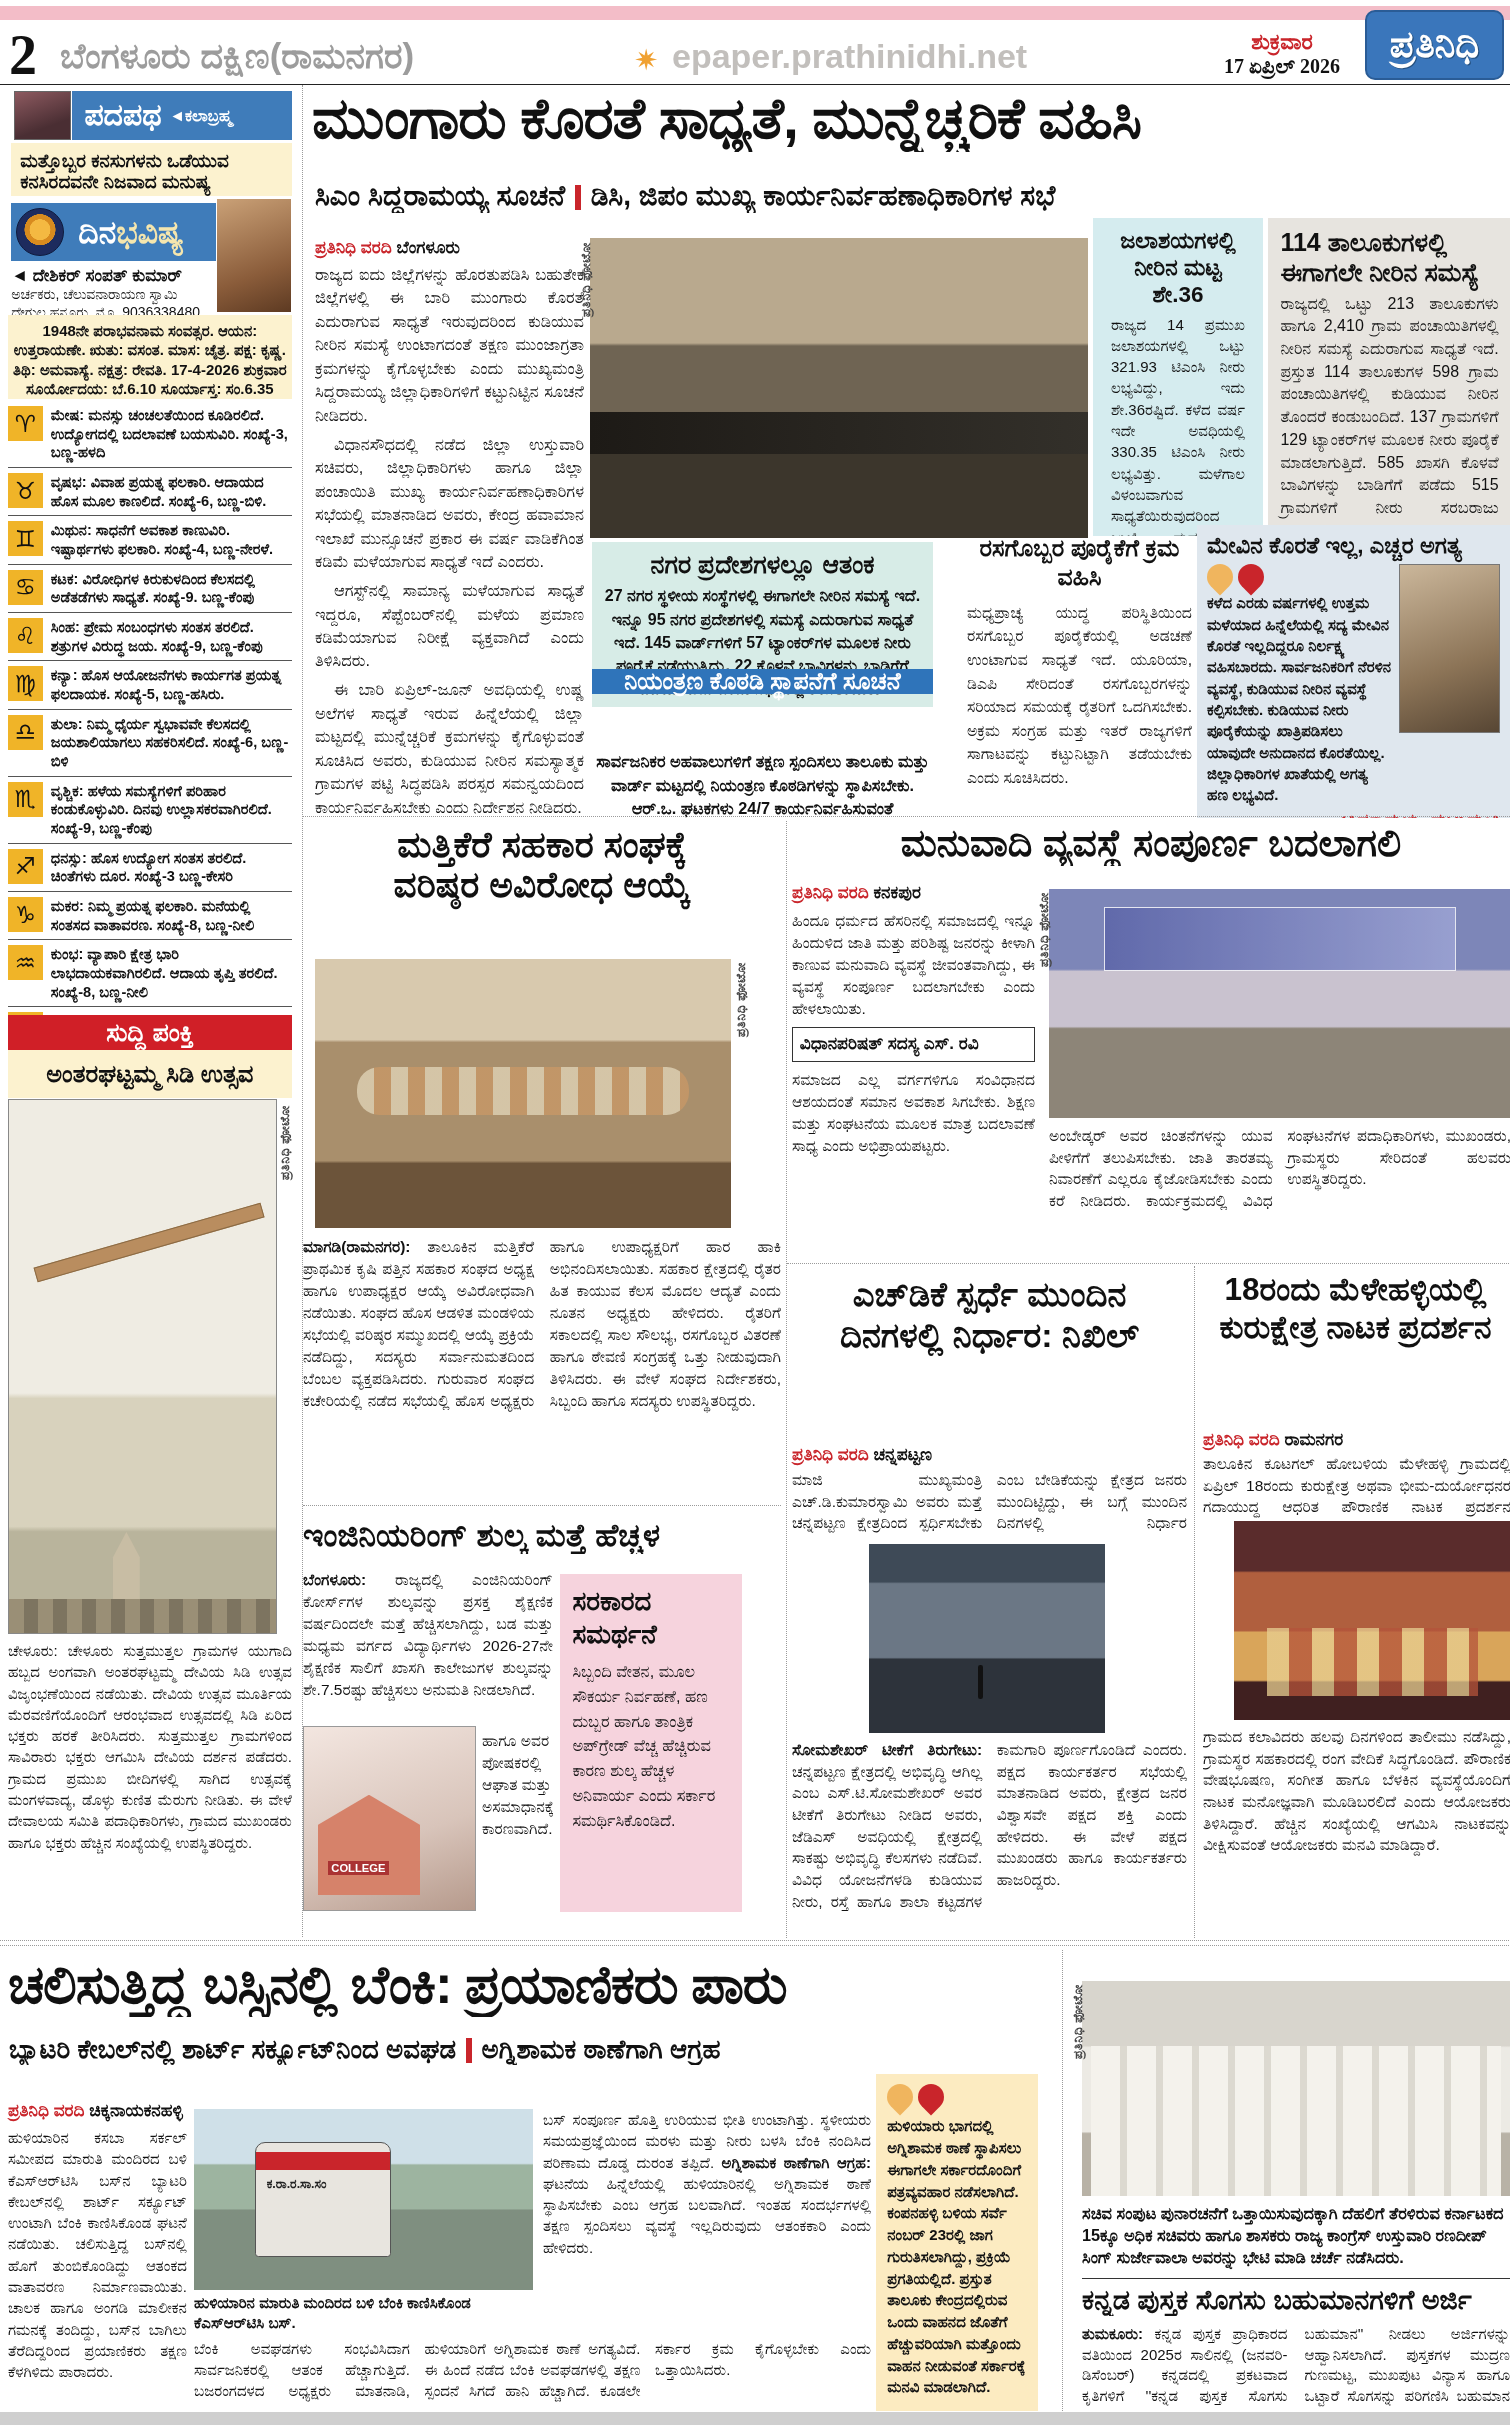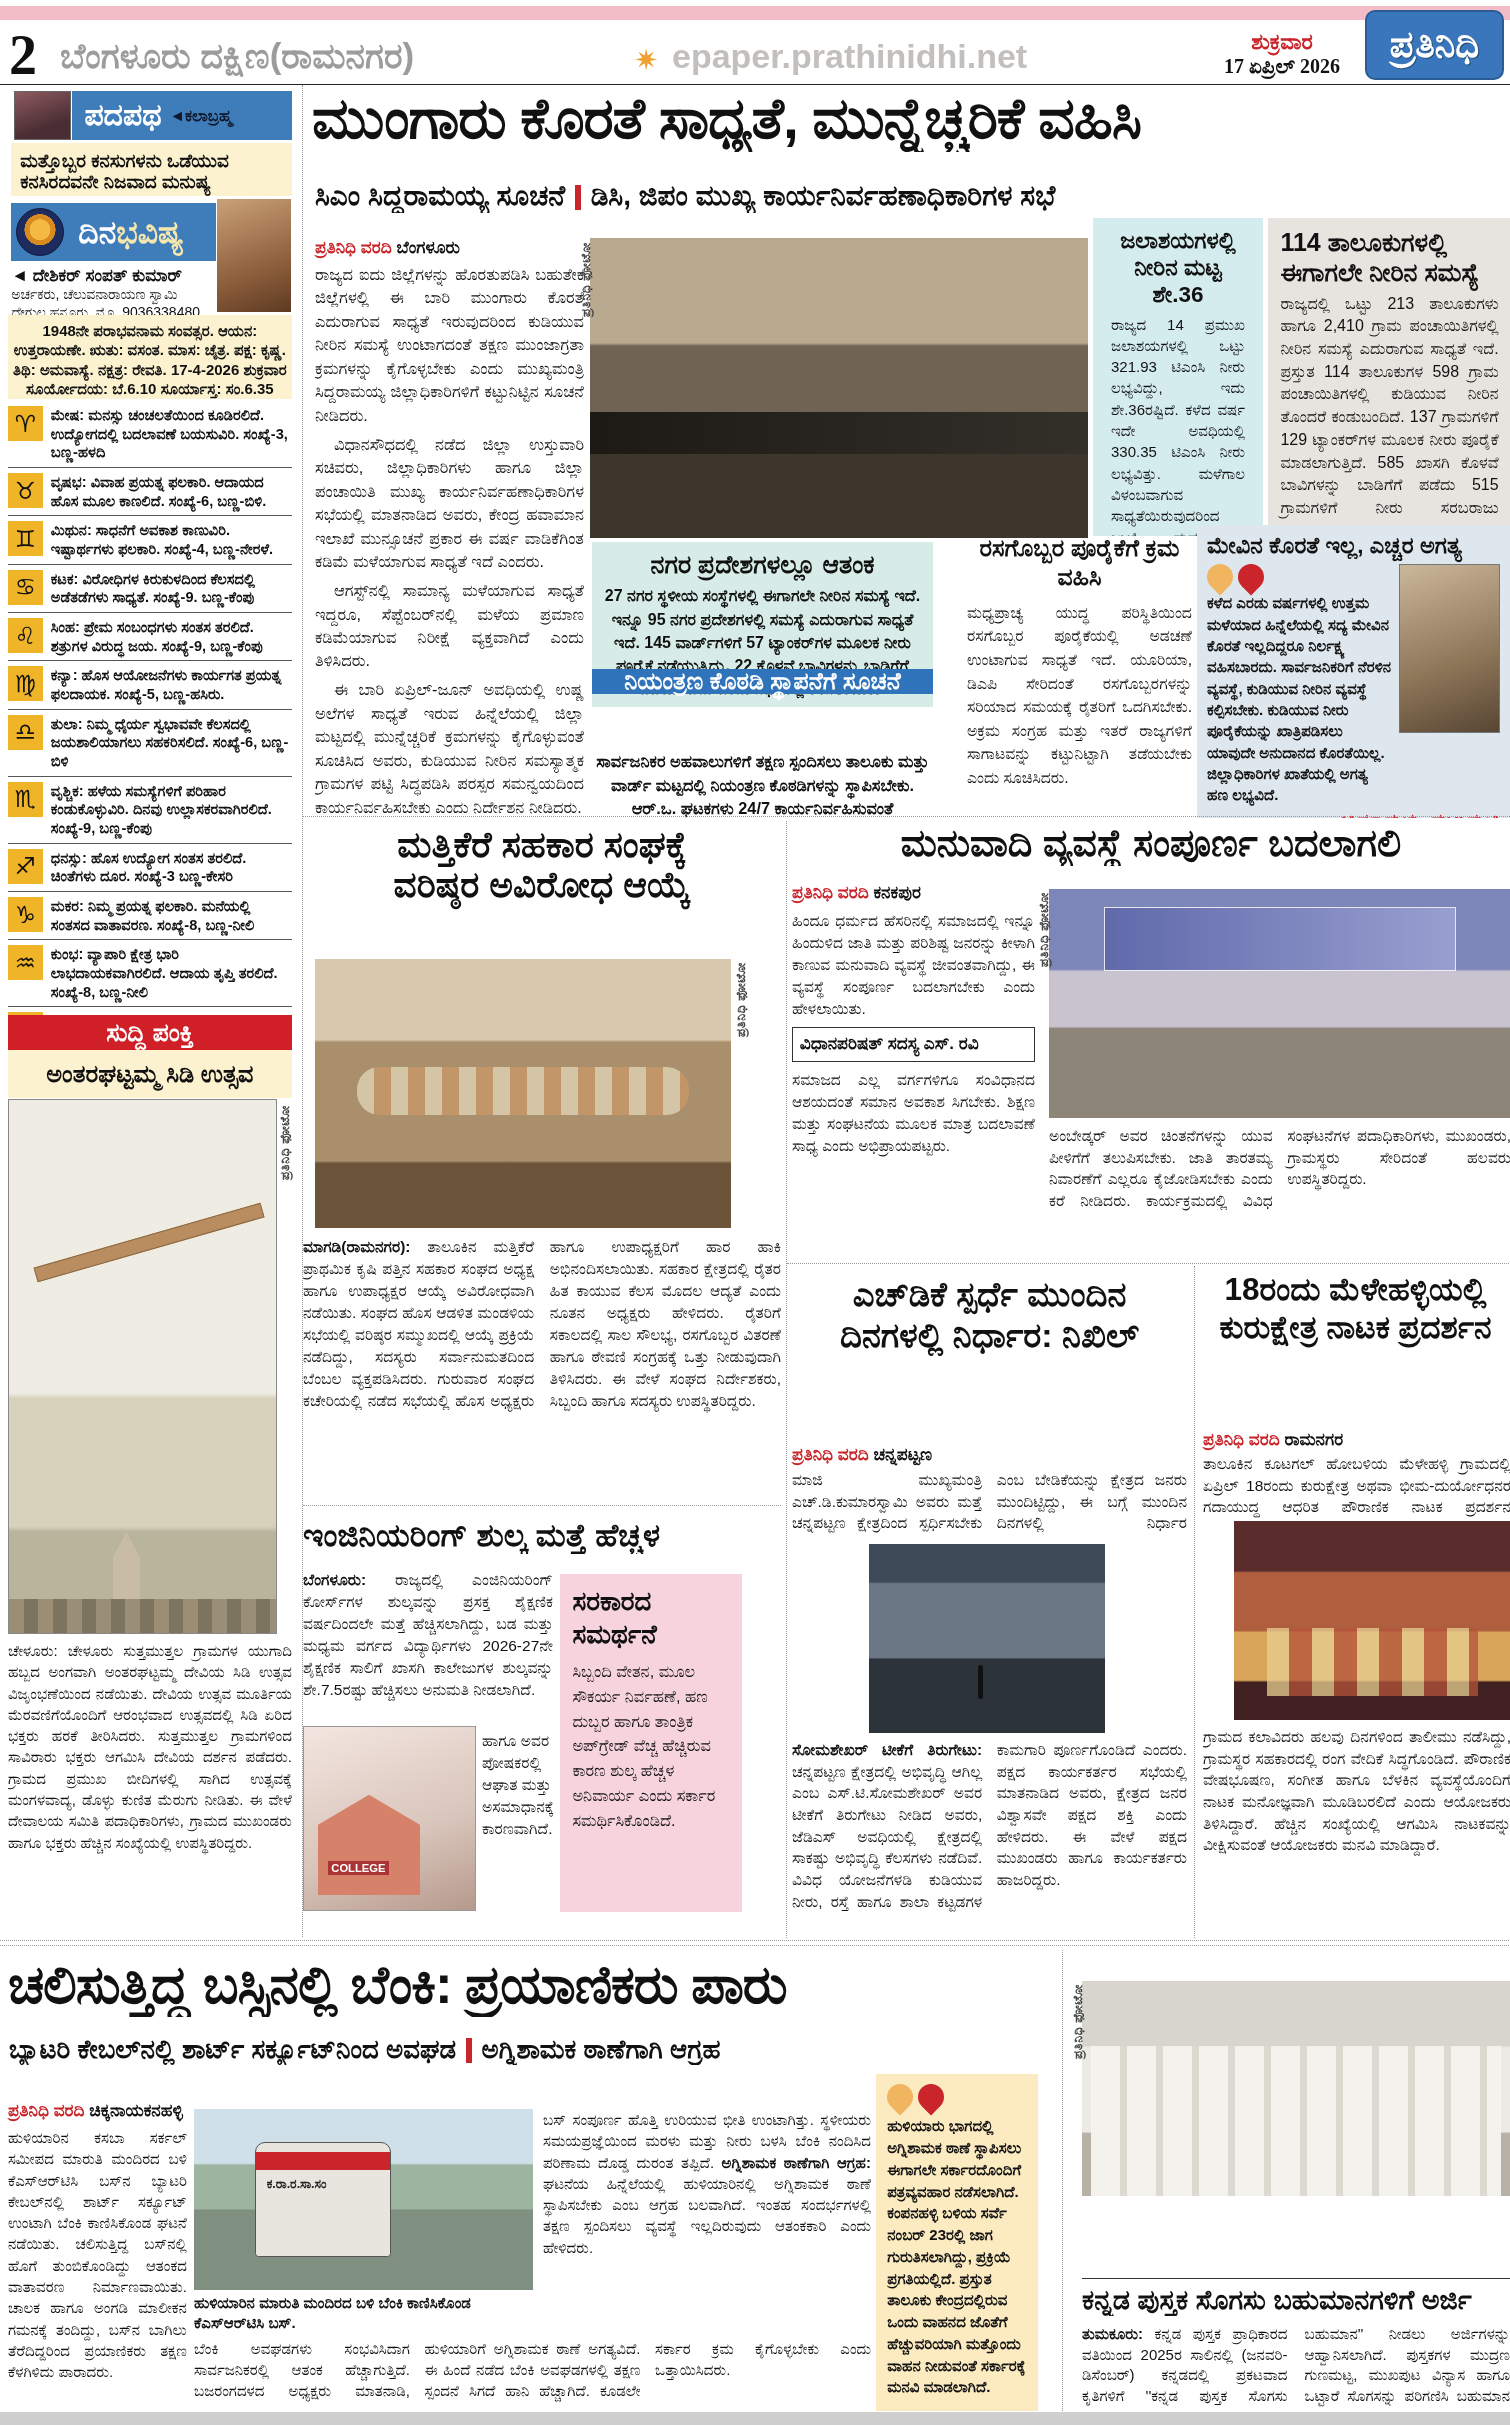--- a/index.html
+++ b/index.html
@@ -36,7 +36,7 @@
   .sb-photo{left:13.5px;top:91px;width:57px;height:49px;background:linear-gradient(160deg,#8d5a60,#4a2e33 70%);border:0.6px solid #666}
   .sb-pada{left:72px;top:91px;width:220px;height:49px;background:#3f7cba;color:#fff;display:flex;align-items:center;padding-left:12.4px}
   .sb-pada .t{font-size:30px;font-weight:800}
-  .sb-pada .a{font-size:15.7px;color:#0f172a;margin-left:7.9px;font-weight:bold}
+  .sb-pada .a{font-size:15.7px;color:#ffffff;margin-left:7.9px;font-weight:bold}
   .sb-quote{left:11.2px;top:143px;width:281px;height:53px;background:#fcf2cf;font-size:18.5px;font-weight:800;padding:6.7px 9px;line-height:1.15}
   .sb-dina{left:11.2px;top:203px;width:281px;height:58px;background:#3f7cba;display:flex;align-items:center}
   .wheel{width:48px;height:48px;border-radius:50%;margin-left:4.5px;background:radial-gradient(circle at 50% 45%,#f4b942 0 30%,#d88b1f 31% 45%,#1d2b5e 46% 100%);border:1.7px solid #0e1a3c}

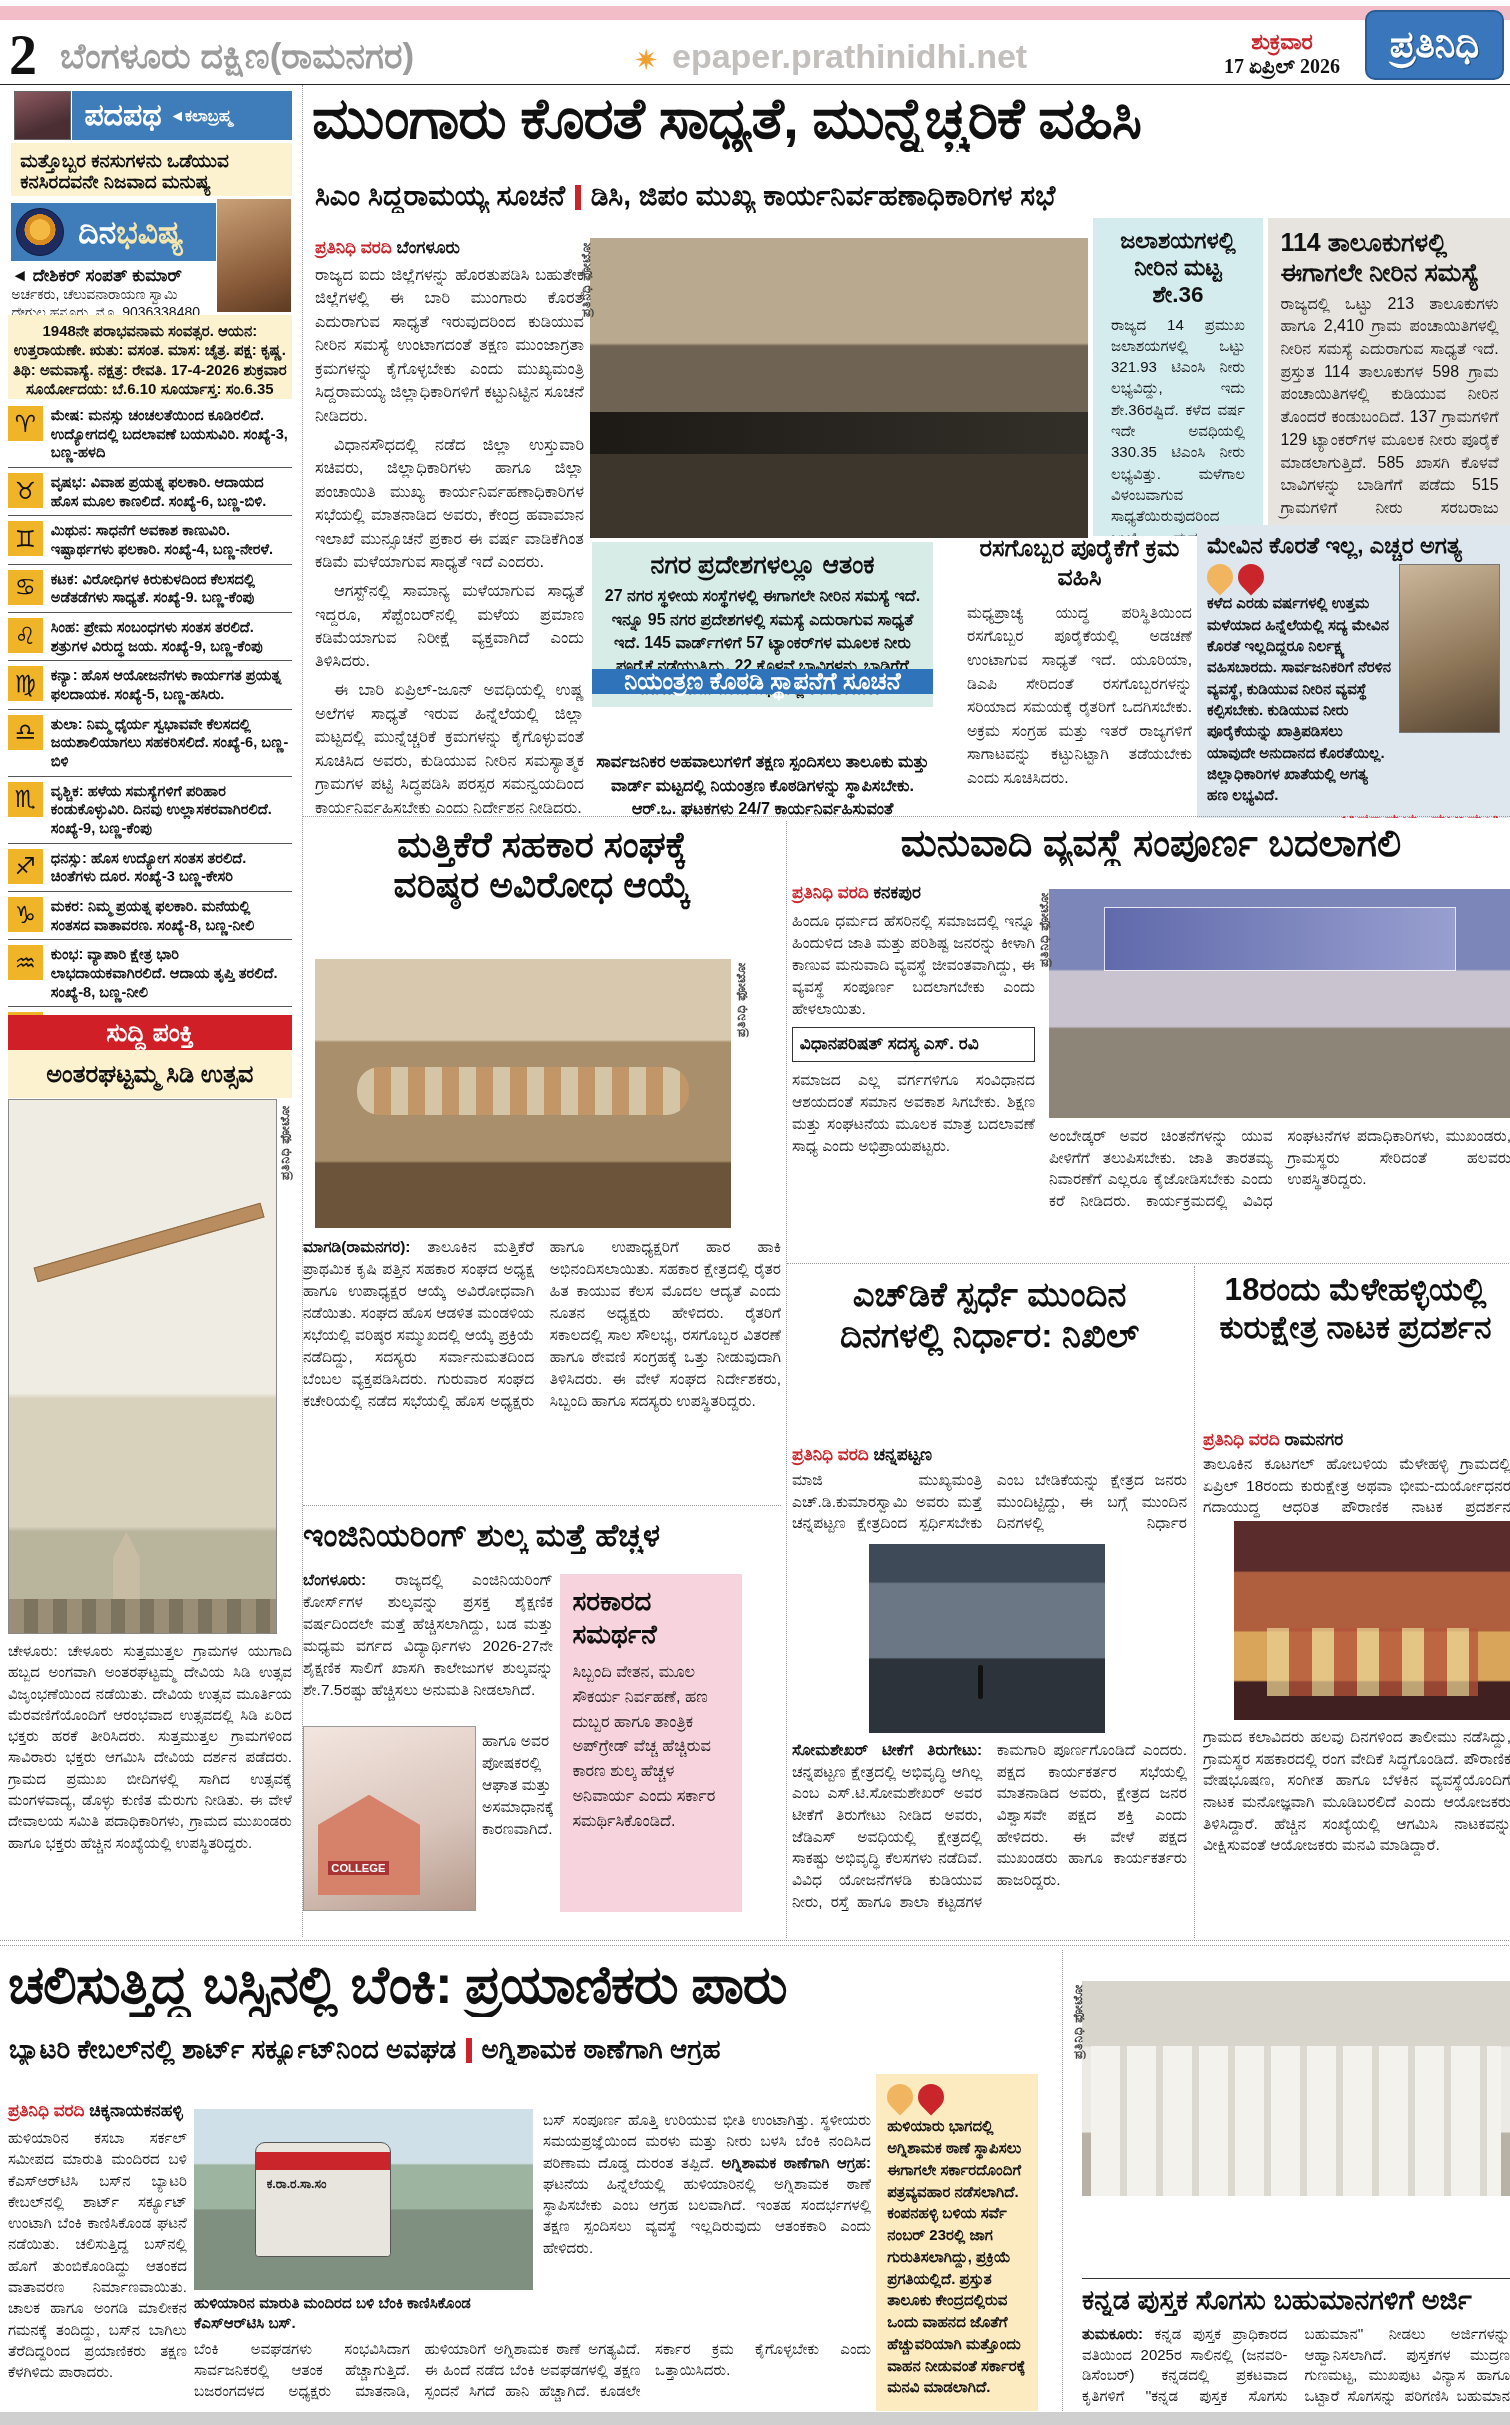--- a/index.html
+++ b/index.html
@@ -435,6 +435,7 @@
     <div class="men"></div>
   </div>
   <div class="abs vcred delhi-cred">ಪ್ರತಿನಿಧಿ ಫೋಟೋ</div>
+  <div class="abs delhi-caption clip">ಸಚಿವ ಸಂಪುಟ ಪುನಾರಚನೆಗೆ ಒತ್ತಾಯಿಸುವುದಕ್ಕಾಗಿ ದೆಹಲಿಗೆ ತೆರಳಿರುವ ಕರ್ನಾಟಕದ 15ಕ್ಕೂ ಅಧಿಕ ಸಚಿವರು ಹಾಗೂ ಶಾಸಕರು ರಾಜ್ಯ ಕಾಂಗ್ರೆಸ್ ಉಸ್ತುವಾರಿ ರಣದೀಪ್ ಸಿಂಗ್ ಸುರ್ಜೇವಾಲಾ ಅವರನ್ನು ಭೇಟಿ ಮಾಡಿ ಚರ್ಚೆ ನಡೆಸಿದರು.</div>
   <div class="abs book-rule"></div>
   <div class="abs book-hl clip">ಕನ್ನಡ ಪುಸ್ತಕ ಸೊಗಸು ಬಹುಮಾನಗಳಿಗೆ ಅರ್ಜಿ</div>
   <div class="abs book-body clip">

